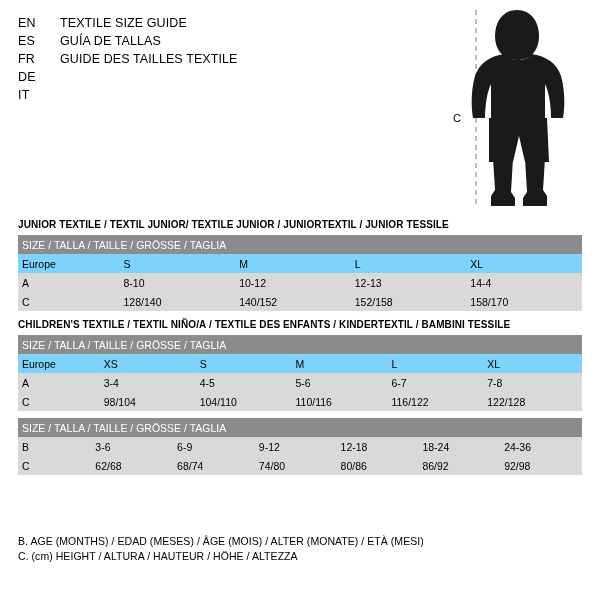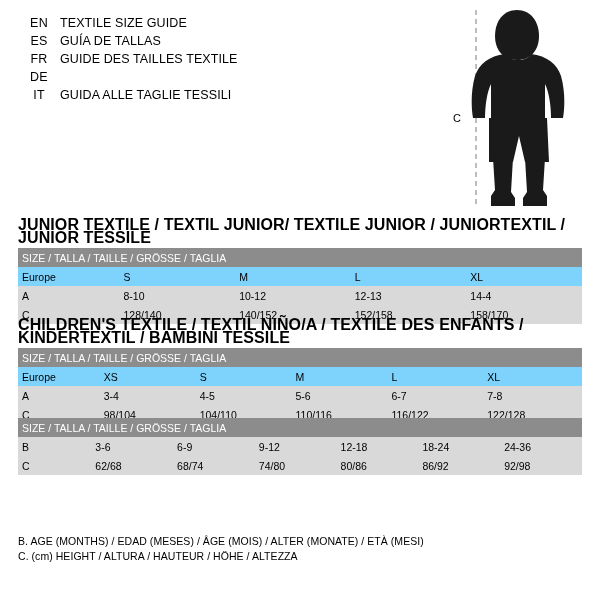--- a/index.html
+++ b/index.html
@@ -28,7 +28,6 @@
     align-items: baseline;
     height: 18px;
     line-height: 18px;
-    text-align: center;
   }
   .lang-code {
     width: 42px;

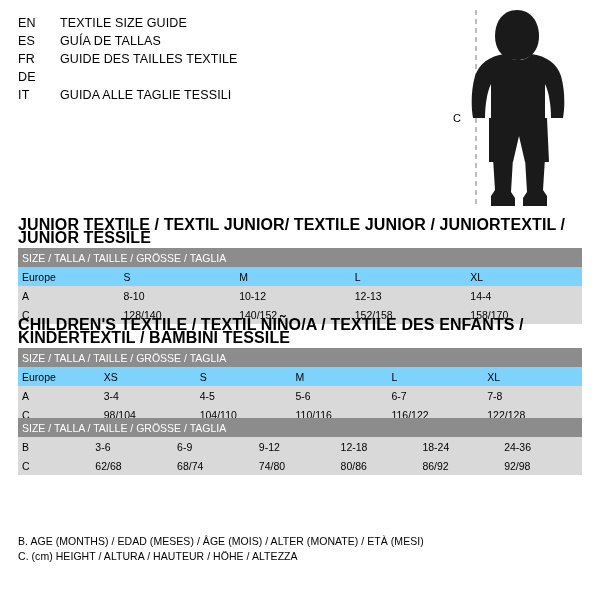--- a/index.html
+++ b/index.html
@@ -131,7 +131,6 @@
   </div>
   <div class="lang-row">
     <span class="lang-code">IT</span>
-    <span class="lang-title">GUIDA ALLE TAGLIE TESSILI</span>
   </div>
 </div>
 

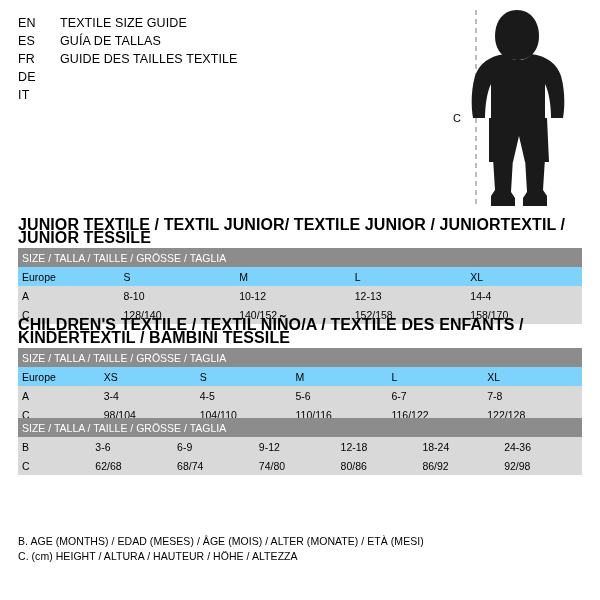--- a/index.html
+++ b/index.html
@@ -65,7 +65,7 @@
     width: 564px;
   }
   .section-title {
-    font-size: 16px;
+    font-size: 10px;
     font-weight: bold;
     margin-bottom: 4px;
     letter-spacing: 0.1px;

